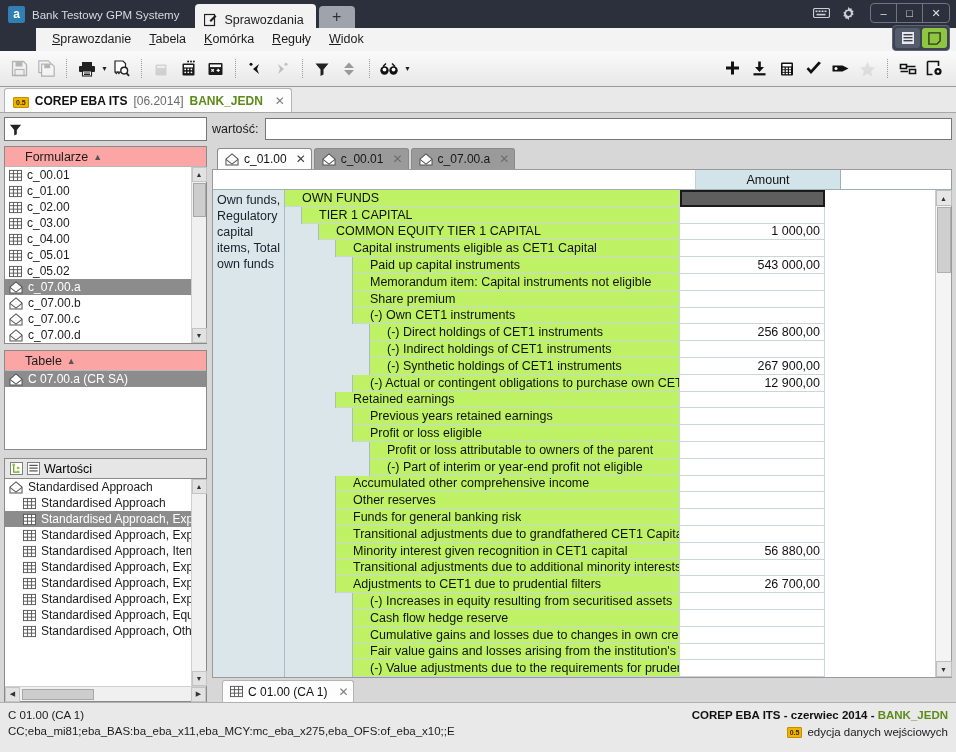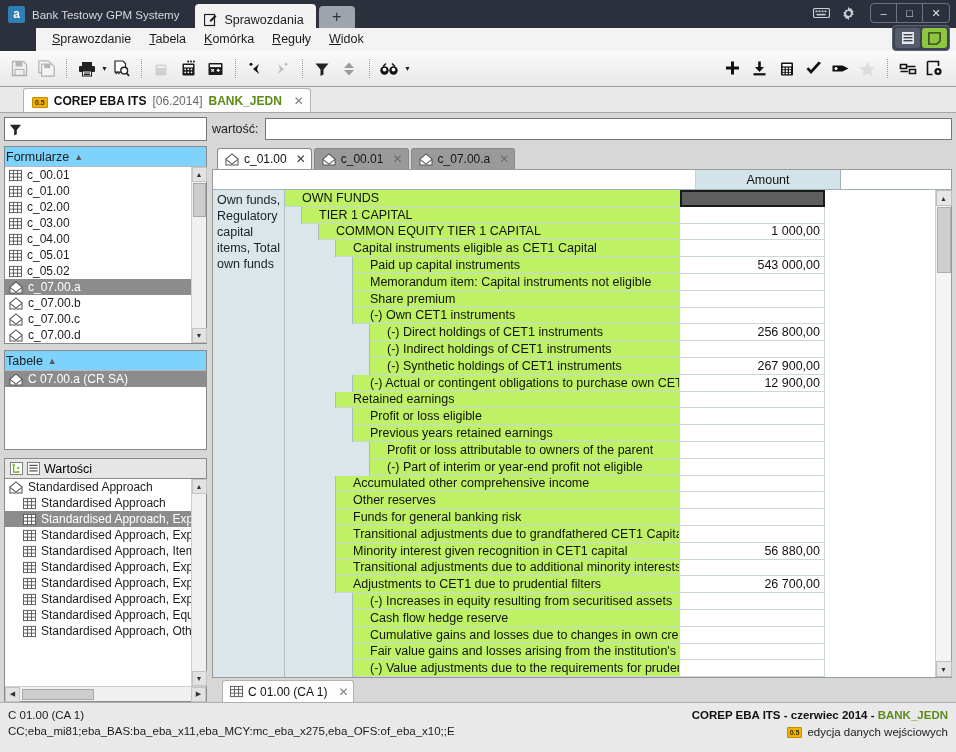--- a/index.html
+++ b/index.html
@@ -141,7 +141,7 @@
     background: #e9e9e9;
     border-bottom: 1px solid #a6a6a6;
     display: flex; align-items: flex-end;
-    padding-left: 23px;
+    padding-left: 4px;
     flex: 0 0 26px;
   }
   .doctab {

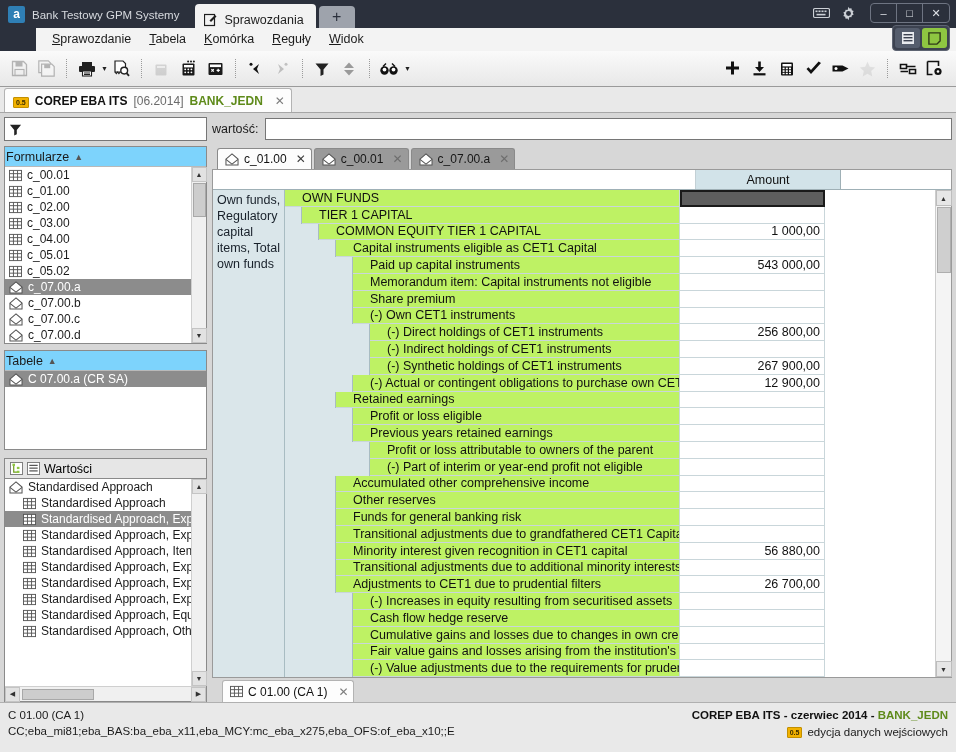--- a/index.html
+++ b/index.html
@@ -194,11 +194,11 @@
     min-height: 0;
   }
   .panel-head {
-    background: #7dd3fc;
+    background: #fca5a5;
     border-bottom: 1px solid #b9b9b9;
     height: 20px;
     display: flex; align-items: center;
-    padding: 0 1px;
+    padding: 0 20px;
     font-size: 12.5px;
     color: #1b1b1b;
     flex: 0 0 20px;

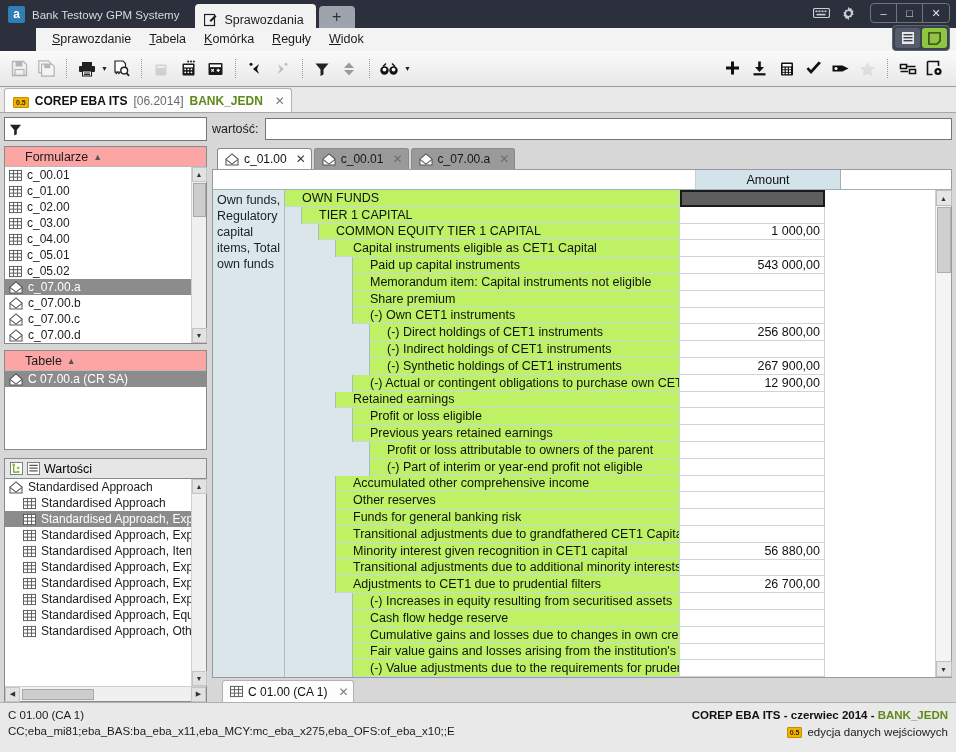--- a/index.html
+++ b/index.html
@@ -1089,13 +1089,13 @@
                 </div>
                 <div class="grow">
                   <div class="gindent" style="width:68px"></div>
+                  <div class="glabel">Previous years retained earnings</div>
+                  <div class="gval"></div>
+                  <div class="gtail"></div>
+                </div>
+                <div class="grow">
+                  <div class="gindent" style="width:68px"></div>
                   <div class="glabel">Profit or loss eligible</div>
-                  <div class="gval"></div>
-                  <div class="gtail"></div>
-                </div>
-                <div class="grow">
-                  <div class="gindent" style="width:68px"></div>
-                  <div class="glabel">Previous years retained earnings</div>
                   <div class="gval"></div>
                   <div class="gtail"></div>
                 </div>

